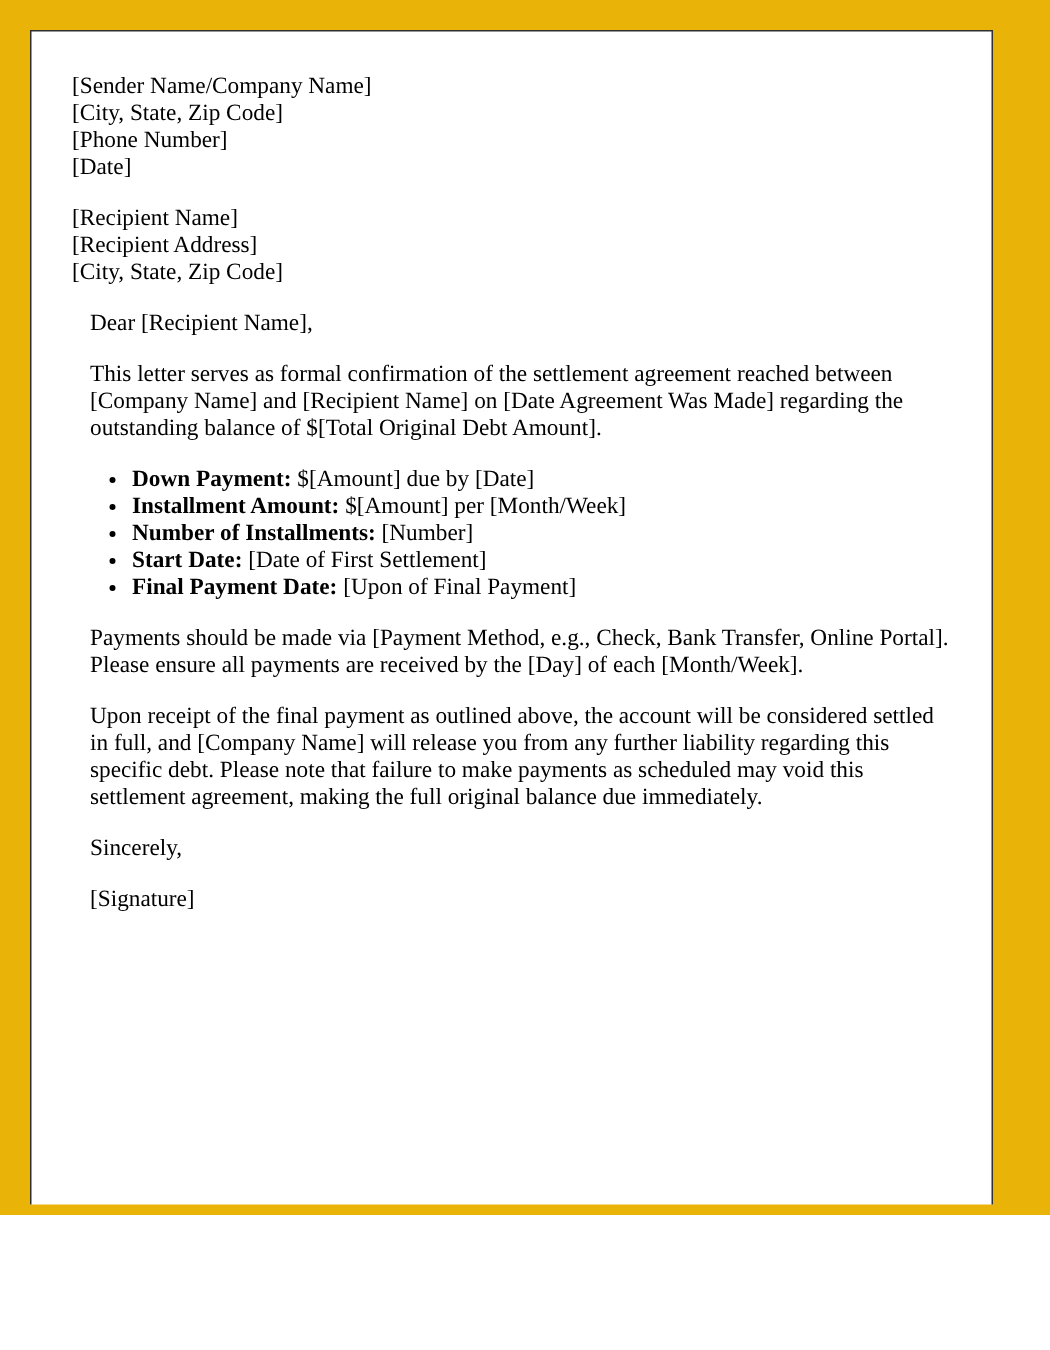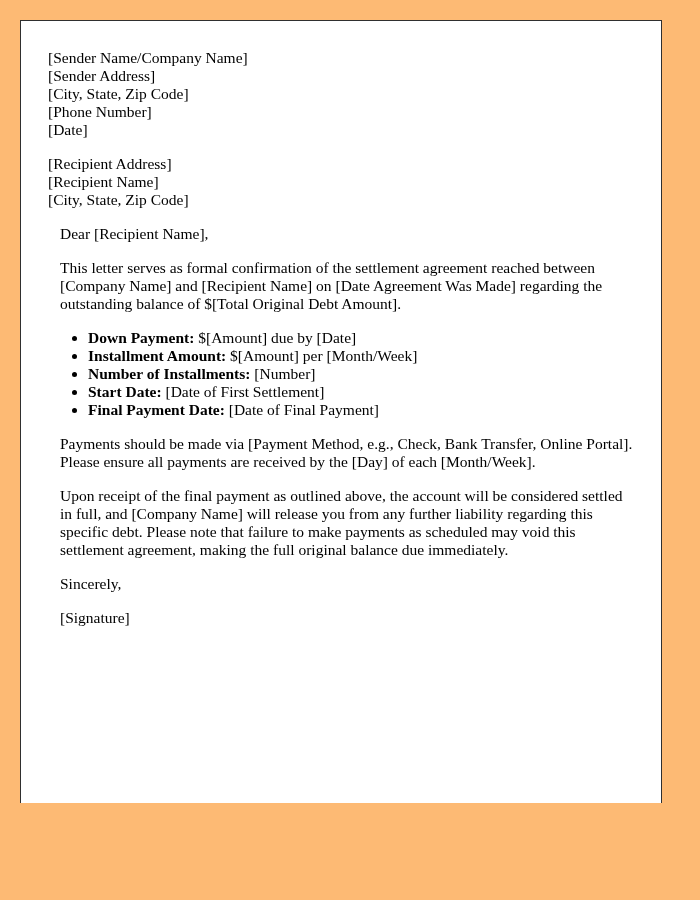--- a/index.html
+++ b/index.html
@@ -13,8 +13,8 @@
   .canvas {
     position: relative;
     width: 700px;
-    height: 900px;
-    background: #fdba74;
+    height: 810px;
+    background: #eab308;
     overflow: hidden;
   }
   .page {

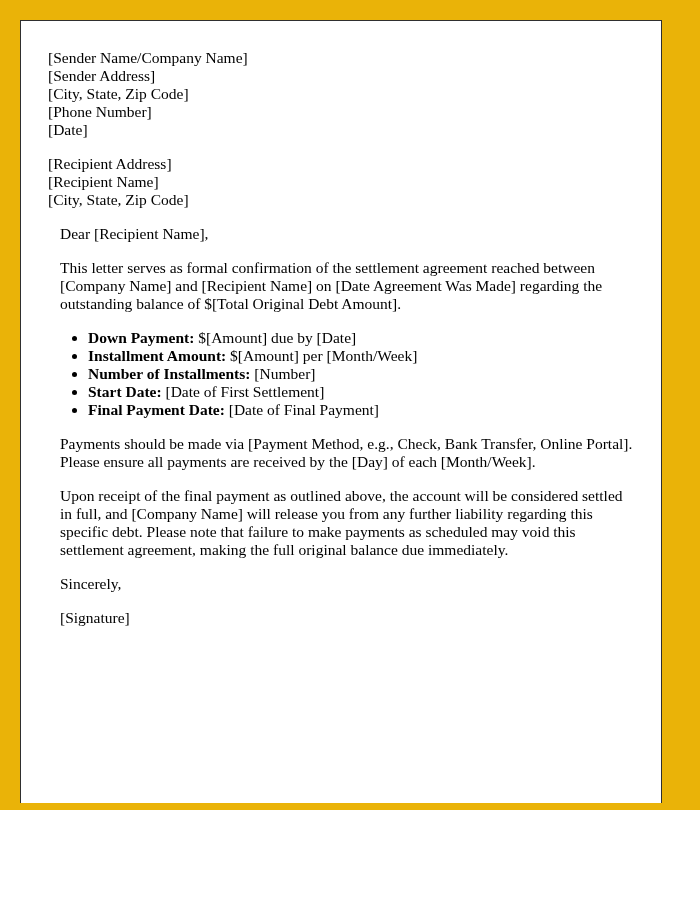--- a/index.html
+++ b/index.html
@@ -53,7 +53,6 @@
 
     <div class="block">
       <div class="line">[Sender Name/Company Name]</div>
-      <div class="line">[Sender Address]</div>
       <div class="line">[City, State, Zip Code]</div>
       <div class="line">[Phone Number]</div>
       <div class="line">[Date]</div>

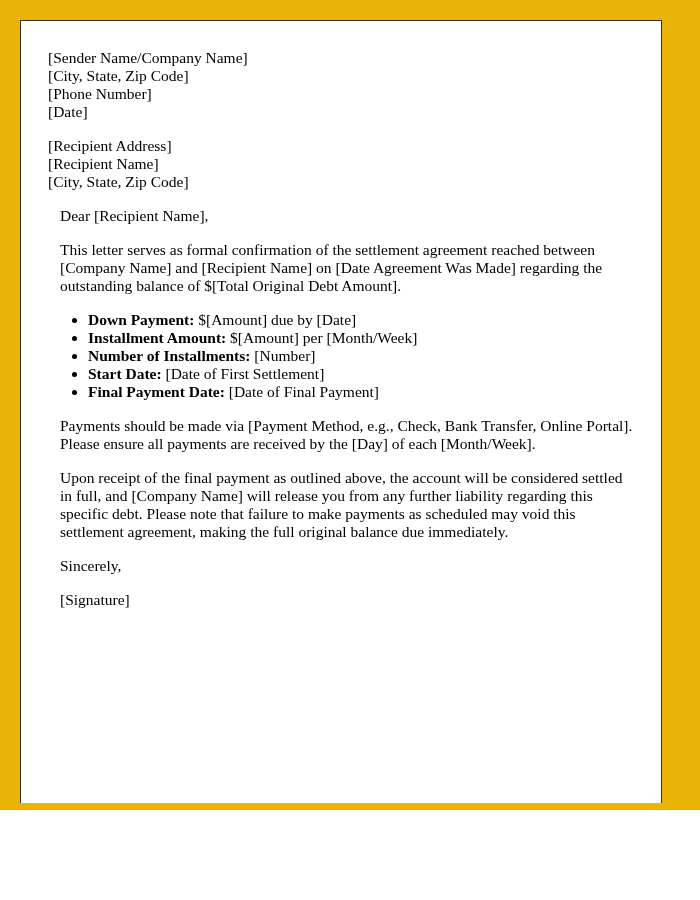--- a/index.html
+++ b/index.html
@@ -59,8 +59,8 @@
     </div>
 
     <div class="block">
+      <div class="line">[Recipient Name]</div>
       <div class="line">[Recipient Address]</div>
-      <div class="line">[Recipient Name]</div>
       <div class="line">[City, State, Zip Code]</div>
     </div>
 

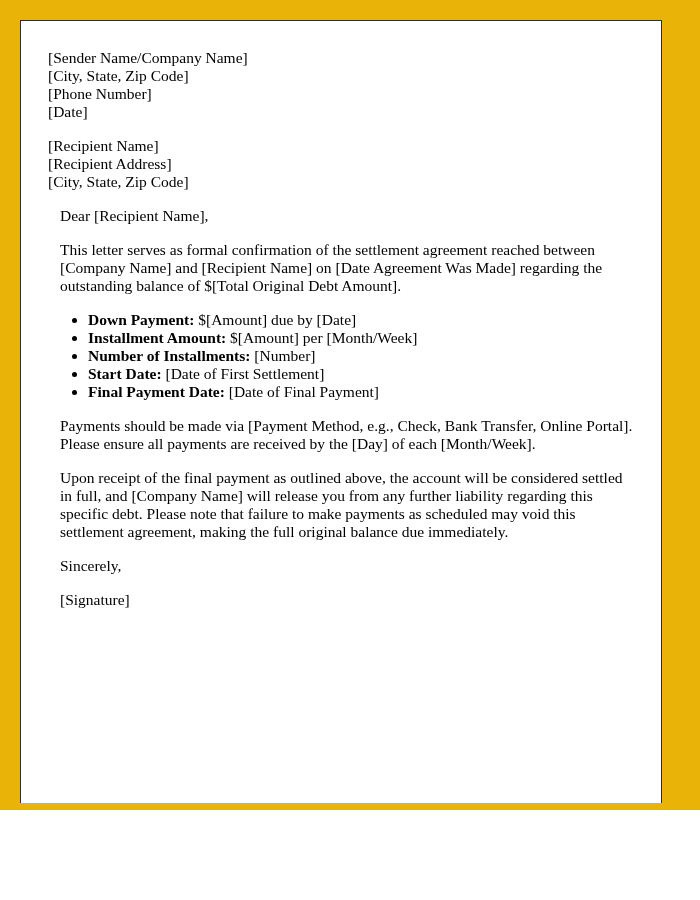--- a/index.html
+++ b/index.html
@@ -89,7 +89,7 @@
       </li>
       <li>
         <strong>Final Payment Date:</strong>
-        <span>[Date of Final Payment]</span>
+        <span>[Upon of Final Payment]</span>
       </li>
     </ul>
 

